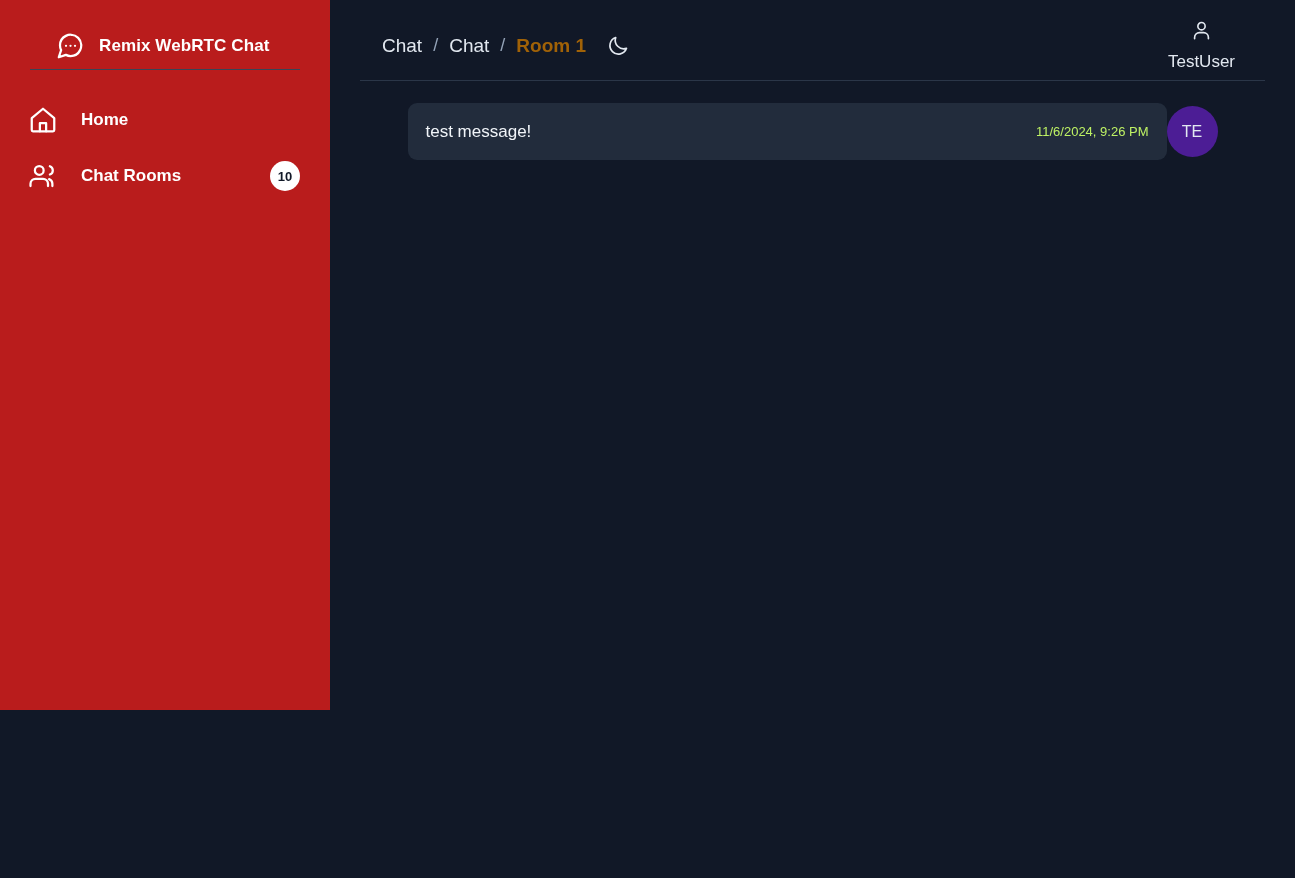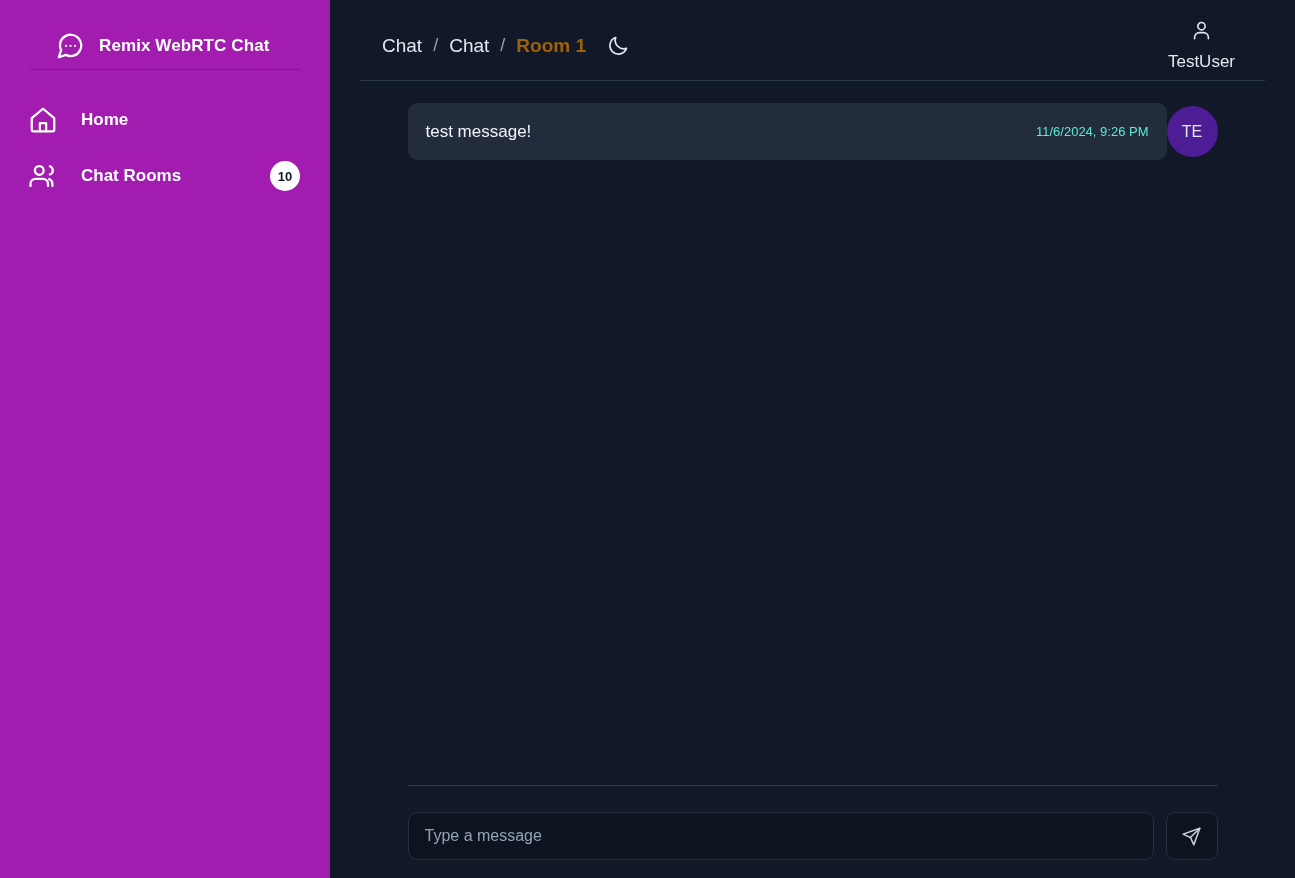--- a/index.html
+++ b/index.html
@@ -17,8 +17,8 @@
   .sidebar {
     width: 330px;
     flex: 0 0 330px;
-    height: 878px;
-    background: #a21caf;
+    height: 710px;
+    background: #b91c1c;
     position: relative;
     display: flex;
     flex-direction: column;

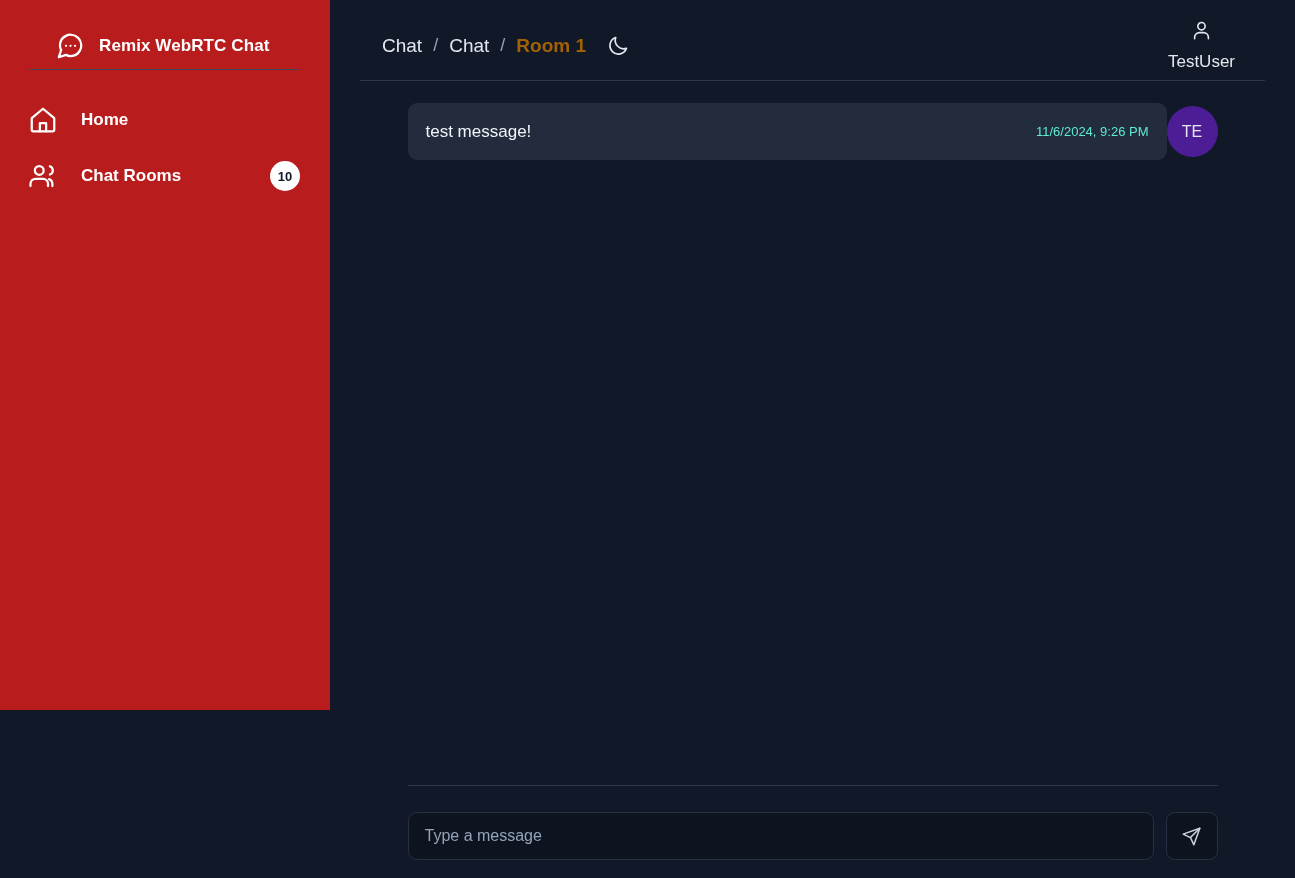--- a/index.html
+++ b/index.html
@@ -166,7 +166,7 @@
     min-height: 57px;
   }
   .bubble-text { font-size: 17px; color: #f1f5f9; }
-  .bubble-time { font-size: 13px; color: #5eead4; white-space: nowrap; }
+  .bubble-time { font-size: 13px; color: #bef264; white-space: nowrap; }
   .msg-avatar {
     flex: 0 0 51px;
     width: 51px; height: 51px;

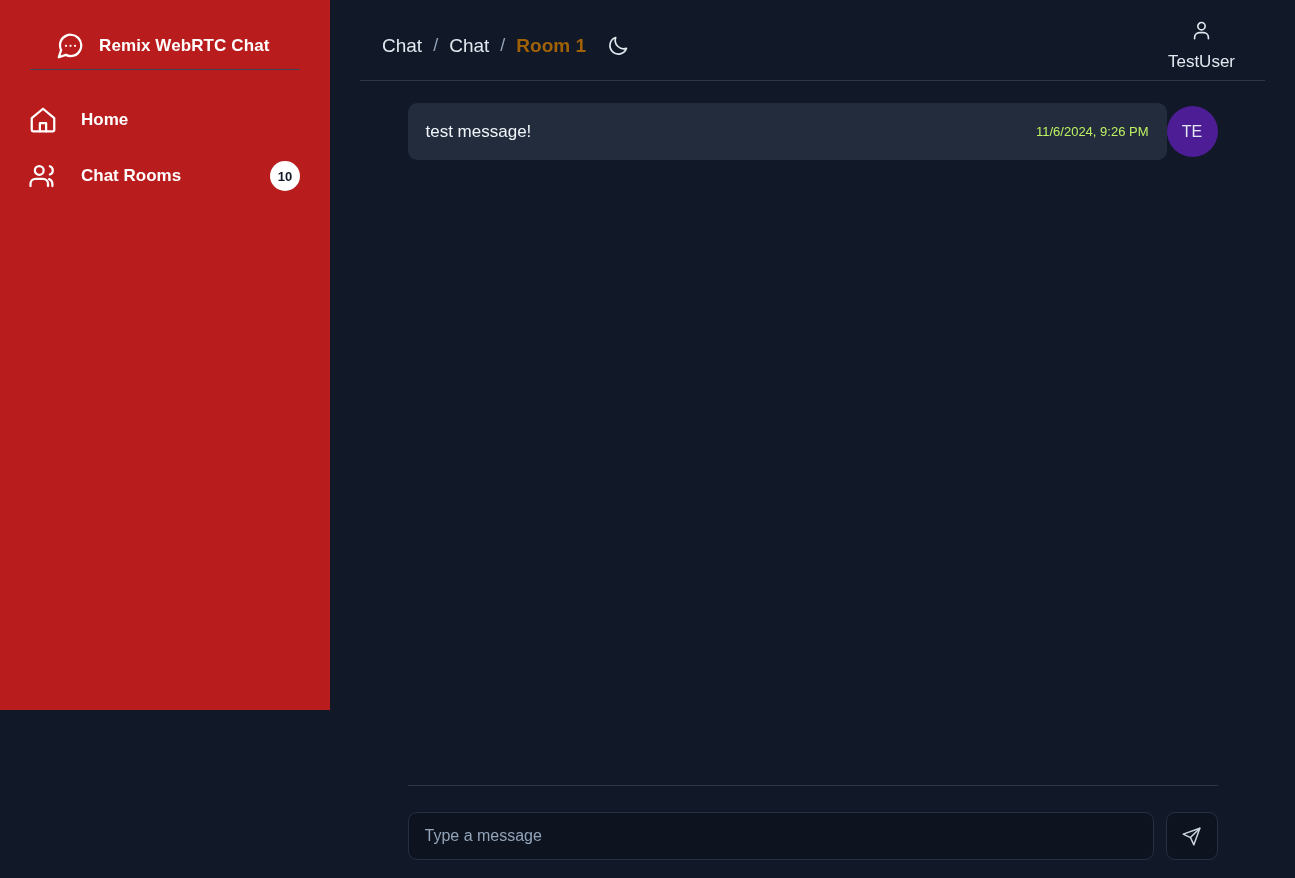--- a/index.html
+++ b/index.html
@@ -300,18 +300,6 @@
       </div>
     </div>
 
-    <div class="composer-wrap">
-      <div class="composer-divider"></div>
-      <div class="composer">
-        <input class="composer-input" type="text" placeholder="Type a message" style="">
-        <button class="send-btn">
-          <svg viewBox="0 0 24 24" fill="none" stroke="currentColor" stroke-width="1.7" stroke-linecap="round" stroke-linejoin="round">
-            <path d="M21.5 2.5L10.8 13.2"></path>
-            <path d="M21.5 2.5l-6.8 19-3.9-8.3-8.3-3.9z"></path>
-          </svg>
-        </button>
-      </div>
-    </div>
 
   </section>
 </div>

